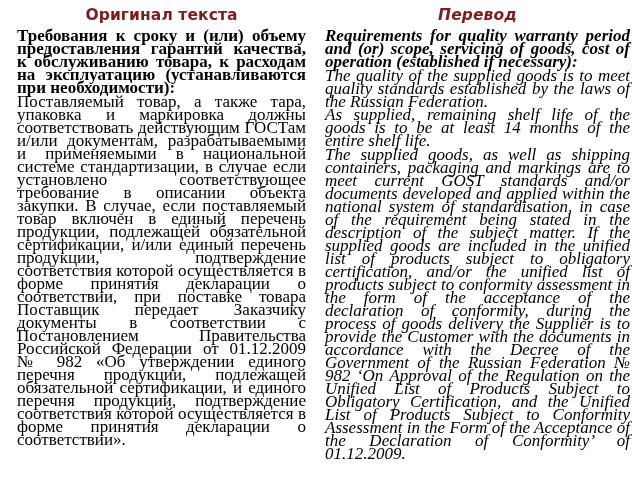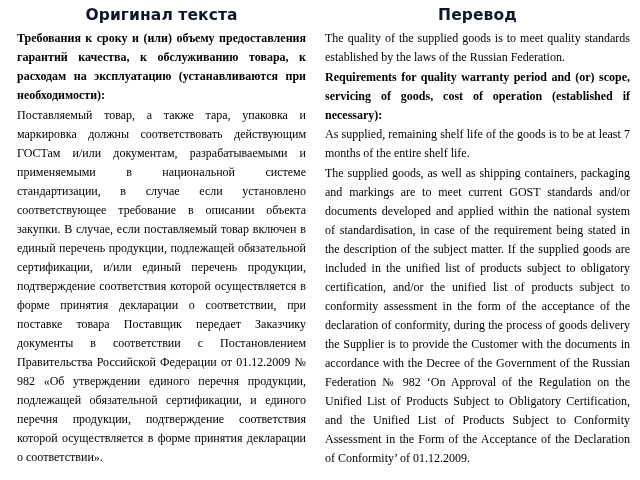--- a/index.html
+++ b/index.html
@@ -47,7 +47,7 @@
     text-align: center;
     margin: 5px 0 4px 0;
     letter-spacing: 0.1px;
-    color: #0f172a;
+    color: #7f1d1d;
   }
   .para {
     margin: 0 0 0.5px 0;

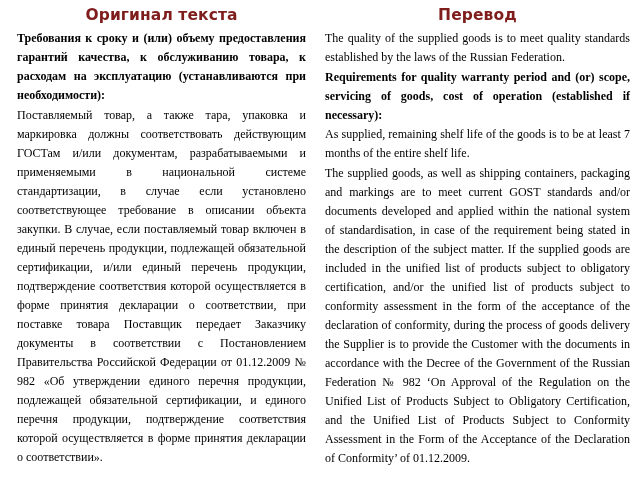--- a/index.html
+++ b/index.html
@@ -38,6 +38,7 @@
   }
   .column-right {
     padding: 0 10px 0 5px;
+    font-style: italic;
   }
   .col-heading {
     font-family: "DejaVu Sans", "Liberation Sans", sans-serif;

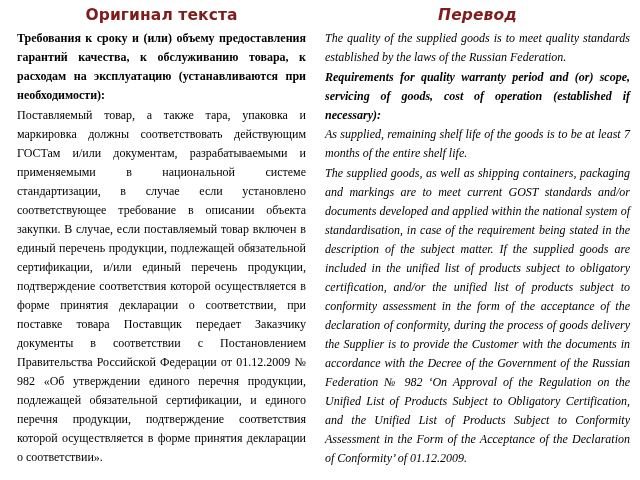--- a/index.html
+++ b/index.html
@@ -54,8 +54,8 @@
     margin: 0 0 0.5px 0;
     text-align: justify;
     text-justify: inter-word;
-    font-size: 12px;
-    line-height: 19px;
+    font-size: 17px;
+    line-height: 13px;
     text-indent: 0;
     hyphens: none;
   }

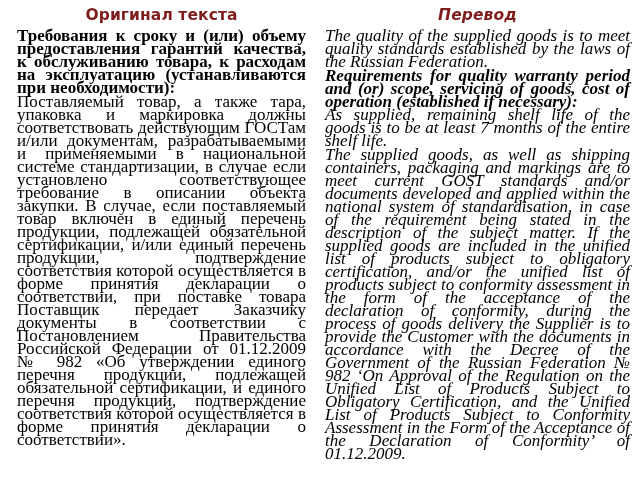--- a/index.html
+++ b/index.html
@@ -77,8 +77,8 @@
 
     <div class="column column-right">
       <div class="col-heading">Перевод</div>
+      <p class="para bold">Requirements for quality warranty period and (or) scope, servicing of goods, cost of operation (established if necessary):</p>
       <p class="para">The quality of the supplied goods is to meet quality standards established by the laws of the Russian Federation.</p>
-      <p class="para bold">Requirements for quality warranty period and (or) scope, servicing of goods, cost of operation (established if necessary):</p>
       <p class="para">As supplied, remaining shelf life of the goods is to be at least 7 months of the entire shelf life.</p>
       <p class="para">The supplied goods, as well as shipping containers, packaging and markings are to meet current GOST standards and/or documents developed and applied within the national system of standardisation, in case of the requirement being stated in the description of the subject matter. If the supplied goods are included in the unified list of products subject to obligatory certification, and/or the unified list of products subject to conformity assessment in the form of the acceptance of the declaration of conformity, during the process of goods delivery the Supplier is to provide the Customer with the documents in accordance with the Decree of the Government of the Russian Federation № 982 ‘On Approval of the Regulation on the Unified List of Products Subject to Obligatory Certification, and the Unified List of Products Subject to Conformity Assessment in the Form of the Acceptance of the Declaration of Conformity’ of 01.12.2009.</p>
     </div>

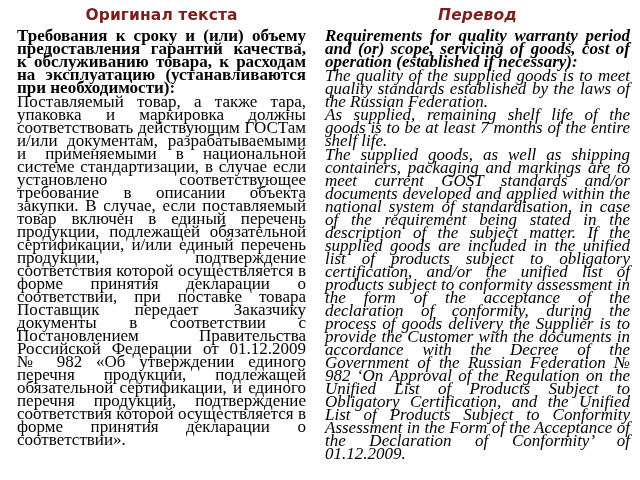--- a/index.html
+++ b/index.html
@@ -79,7 +79,7 @@
       <div class="col-heading">Перевод</div>
       <p class="para bold">Requirements for quality warranty period and (or) scope, servicing of goods, cost of operation (established if necessary):</p>
       <p class="para">The quality of the supplied goods is to meet quality standards established by the laws of the Russian Federation.</p>
-      <p class="para">As supplied, remaining shelf life of the goods is to be at least 7 months of the entire shelf life.</p>
+      <p class="para">As supplied, remaining shelf life of the goods is to be at least 14 months of the entire shelf life.</p>
       <p class="para">The supplied goods, as well as shipping containers, packaging and markings are to meet current GOST standards and/or documents developed and applied within the national system of standardisation, in case of the requirement being stated in the description of the subject matter. If the supplied goods are included in the unified list of products subject to obligatory certification, and/or the unified list of products subject to conformity assessment in the form of the acceptance of the declaration of conformity, during the process of goods delivery the Supplier is to provide the Customer with the documents in accordance with the Decree of the Government of the Russian Federation № 982 ‘On Approval of the Regulation on the Unified List of Products Subject to Obligatory Certification, and the Unified List of Products Subject to Conformity Assessment in the Form of the Acceptance of the Declaration of Conformity’ of 01.12.2009.</p>
     </div>
 

